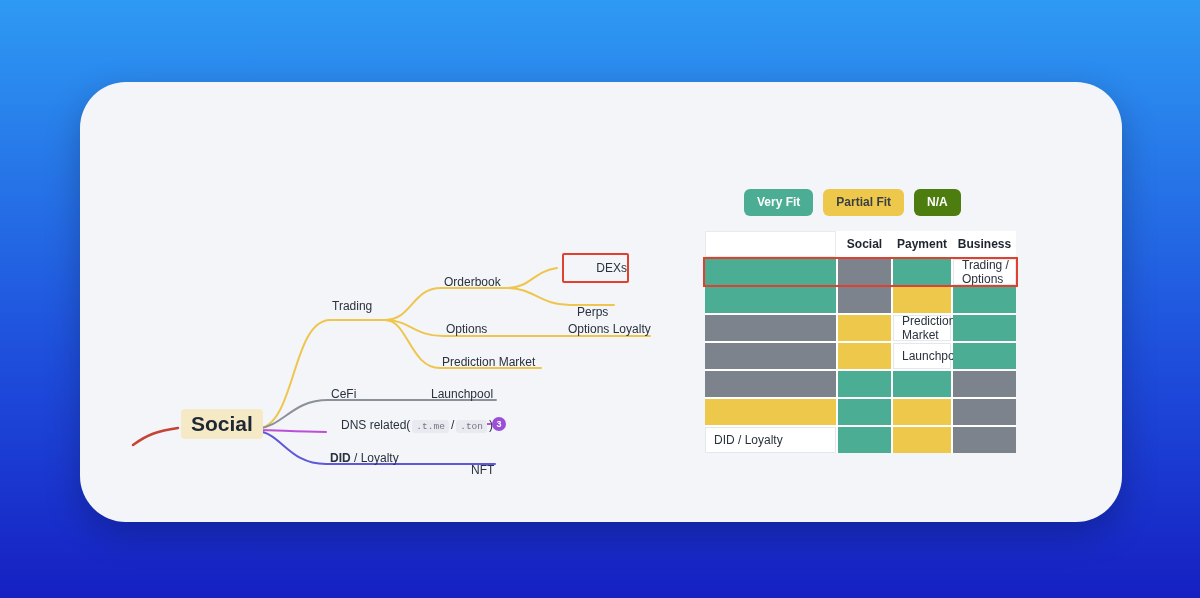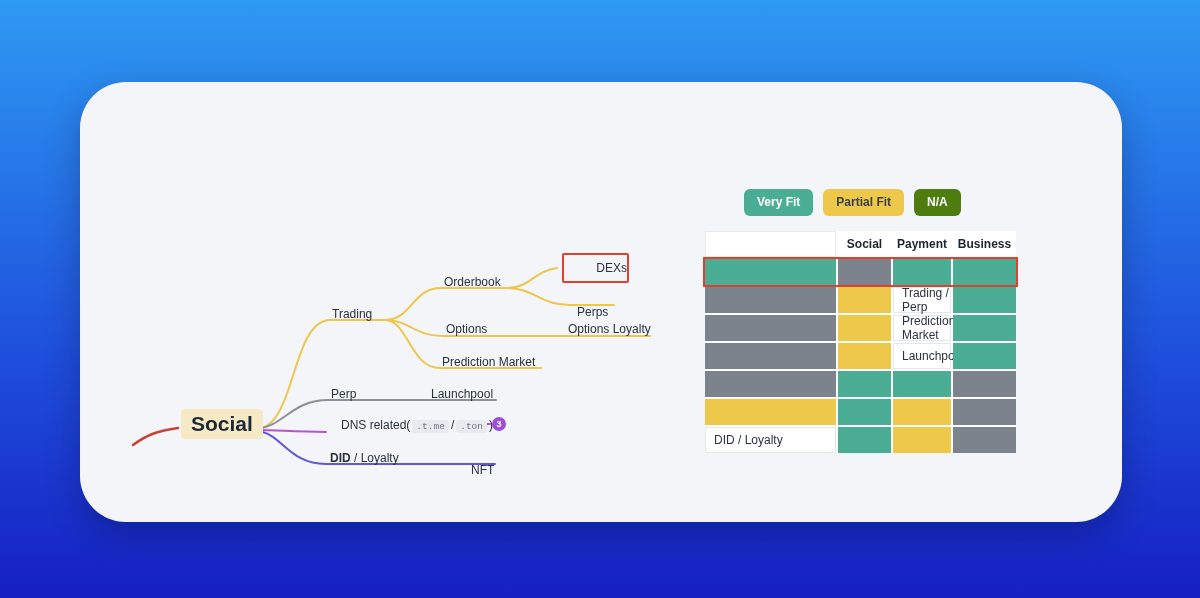--- a/index.html
+++ b/index.html
@@ -134,6 +134,7 @@
     <div class="cell" style="background: rgb(75, 173, 147);"></div>
     <div class="cell" style="background: rgb(124, 131, 141);"></div>
     <div class="cell" style="background: rgb(75, 173, 147);"></div>
+    <div class="row-label">Trading / Options</div>
     <div class="cell" style="background: rgb(75, 173, 147);"></div>
     <div class="cell" style="background: rgb(124, 131, 141);"></div>
     <div class="cell" style="background: rgb(237, 200, 75);"></div>

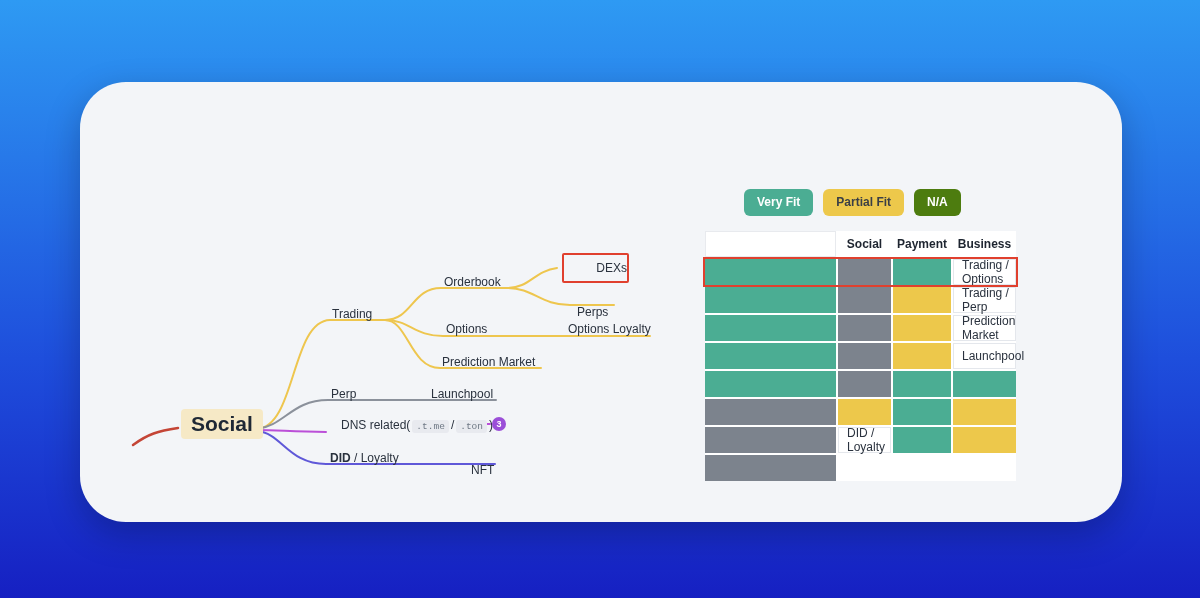--- a/index.html
+++ b/index.html
@@ -138,7 +138,6 @@
     <div class="cell" style="background: rgb(75, 173, 147);"></div>
     <div class="cell" style="background: rgb(124, 131, 141);"></div>
     <div class="cell" style="background: rgb(237, 200, 75);"></div>
-    <div class="row-label">Trading / Perp</div>
     <div class="cell" style="background: rgb(75, 173, 147);"></div>
     <div class="cell" style="background: rgb(124, 131, 141);"></div>
     <div class="cell" style="background: rgb(237, 200, 75);"></div>

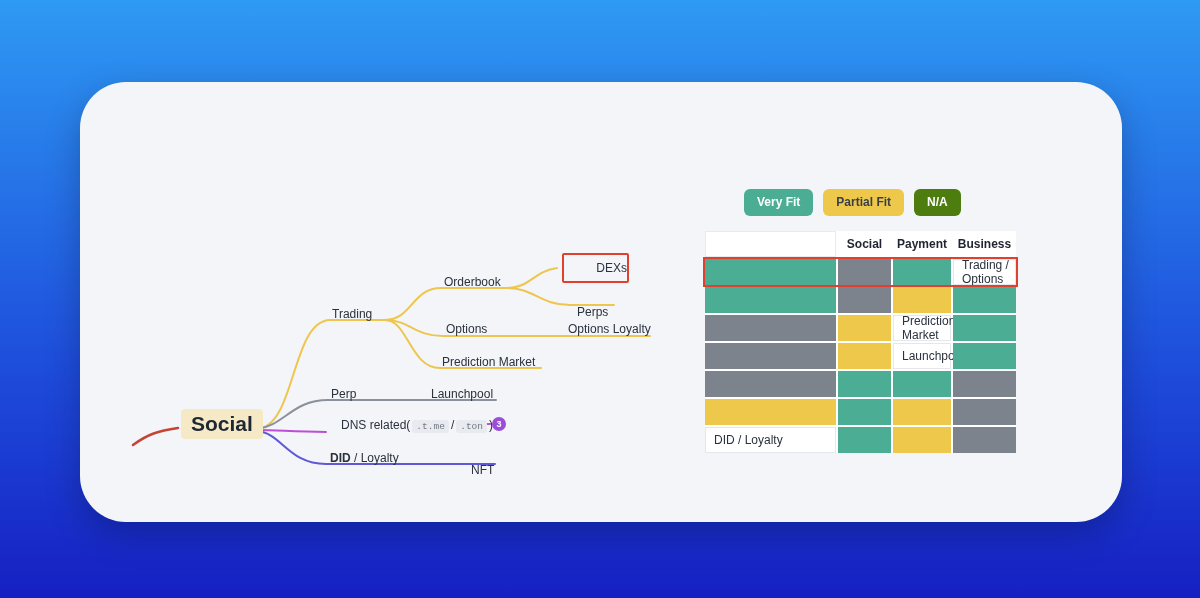--- a/index.html
+++ b/index.html
@@ -87,7 +87,7 @@
 <div>
   <div class="node root-node" style="left:181px;top:409px;">Social</div>
 
-  <div class="node" style="left:332px;top:306px;text-align:center;">Trading</div>
+  <div class="node" style="left:332px;top:298px;text-align:center;">Trading</div>
 
   <div class="node" style="left:444px;top:274px;">Orderbook</div>
 

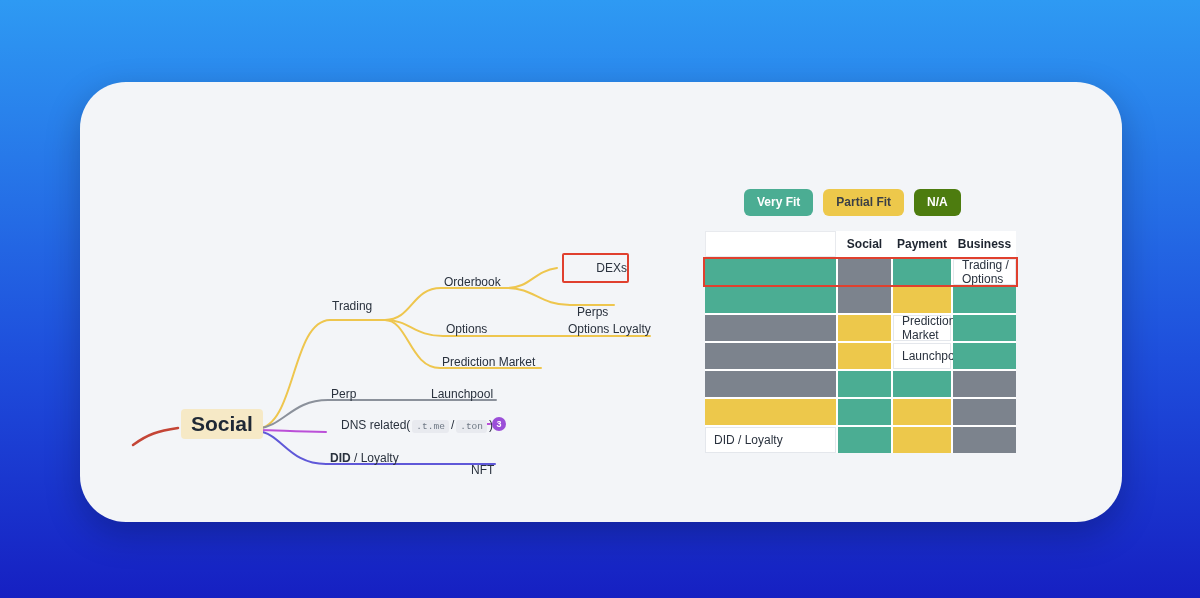--- a/index.html
+++ b/index.html
@@ -103,7 +103,7 @@
 
   <div class="node" style="left:442px;top:354px;">Prediction Market</div>
 
-  <div class="node" style="left:331px;top:386px;">Perp</div>
+  <div class="node" style="left:331px;top:386px;">CeFi</div>
 
   <div class="node" style="left:431px;top:386px;">Launchpool</div>
 

